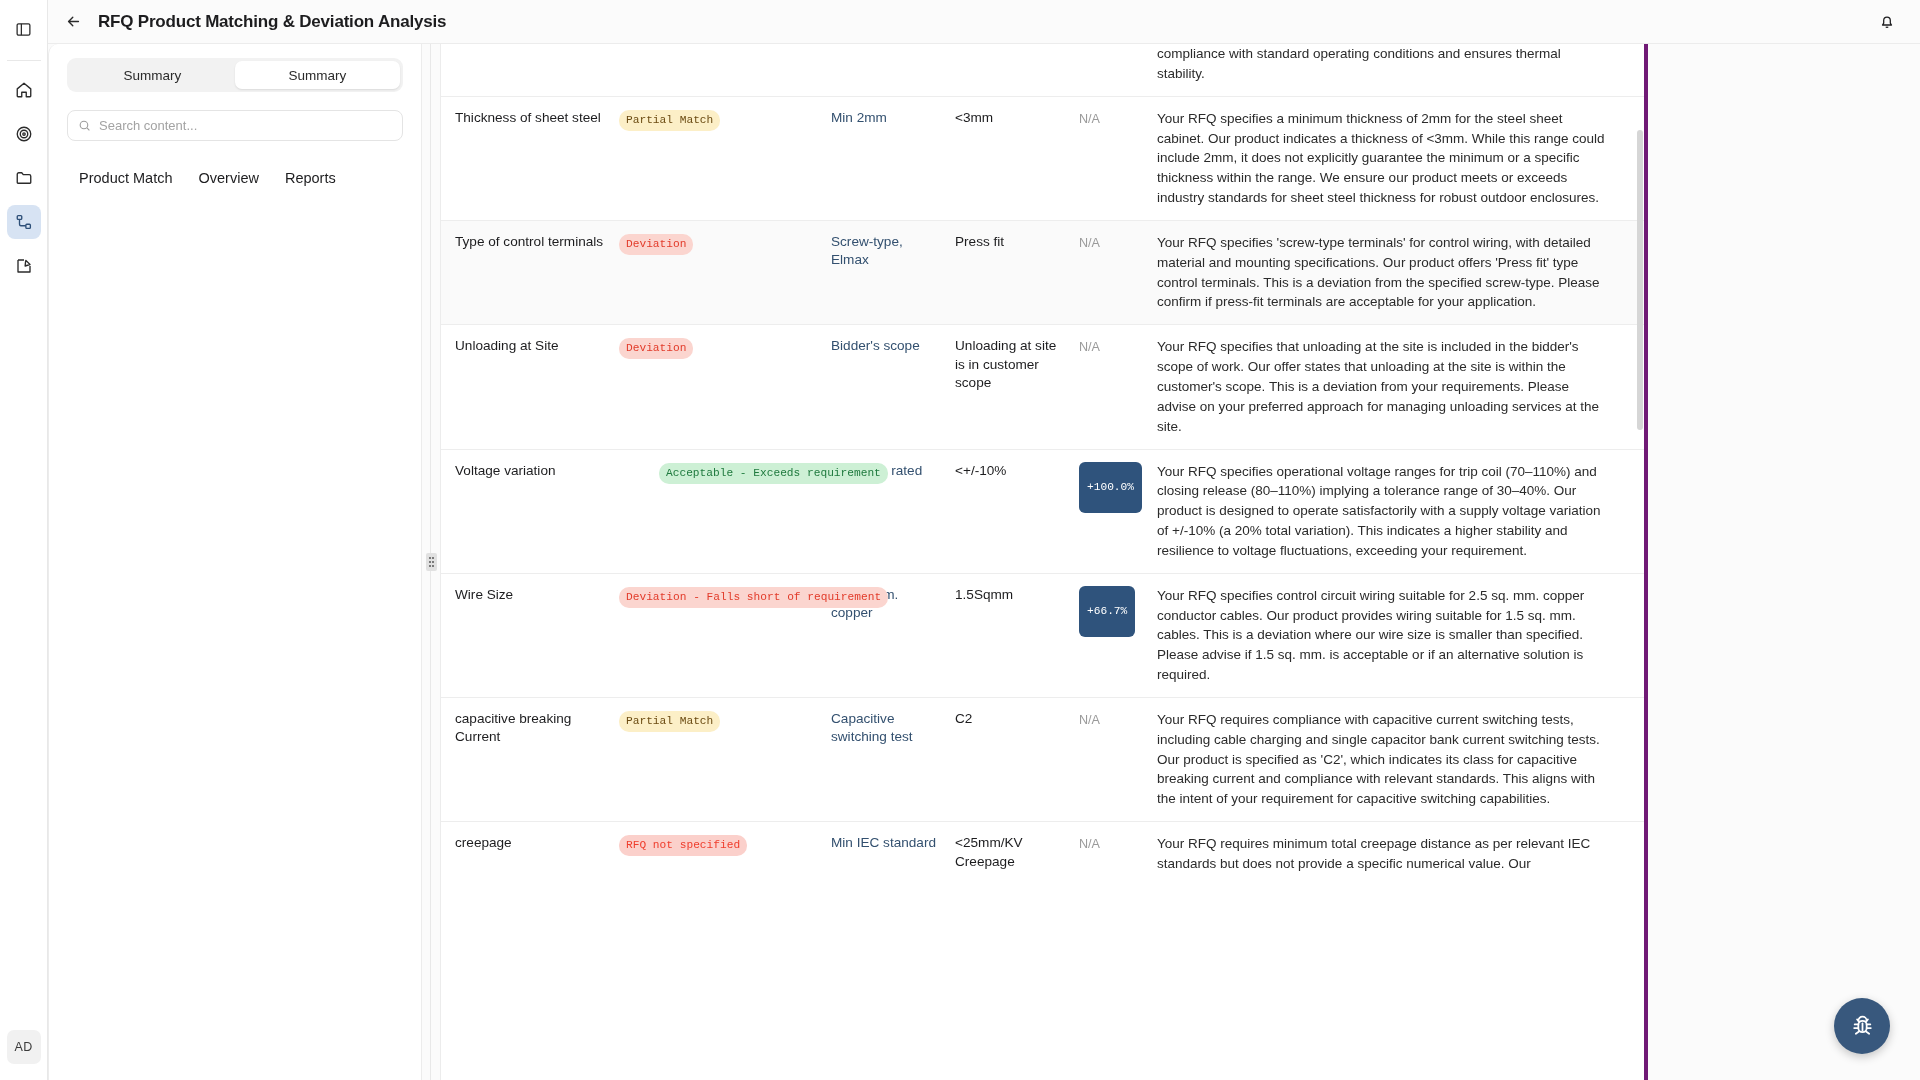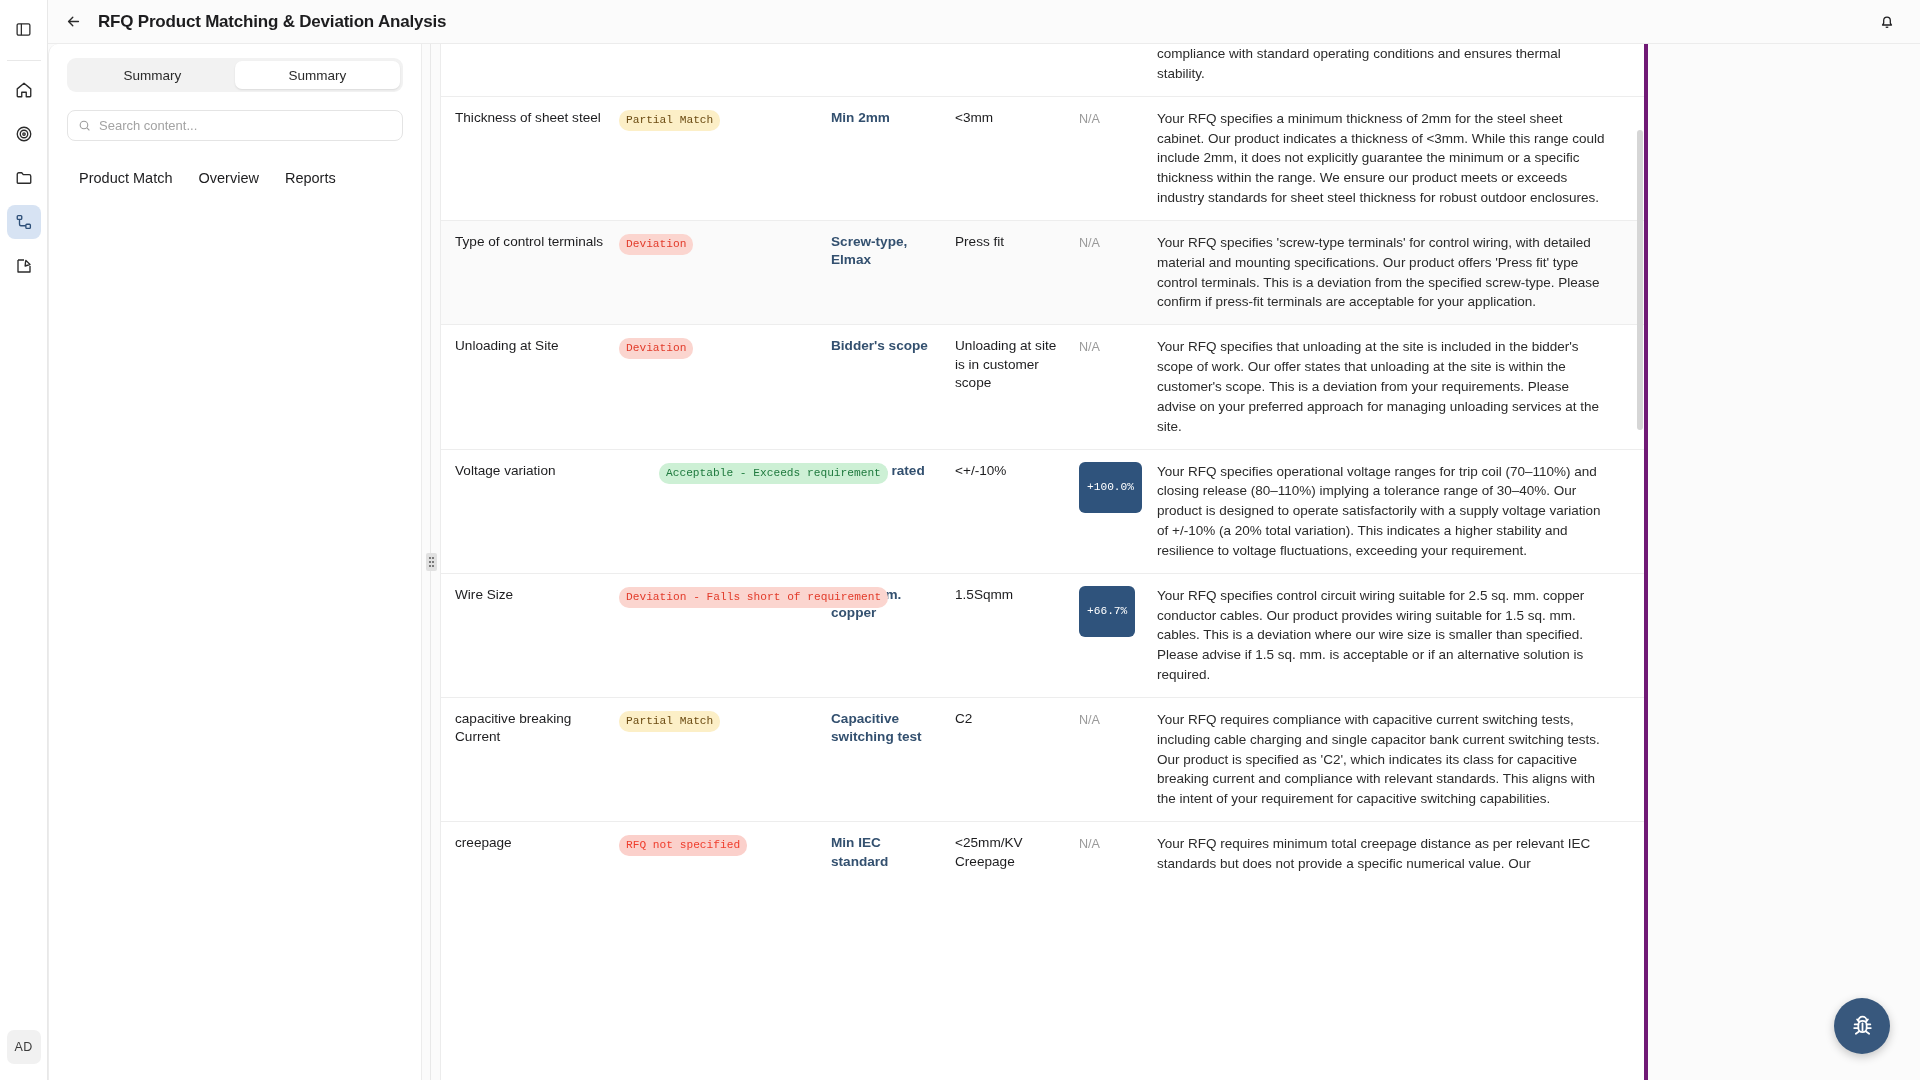--- a/index.html
+++ b/index.html
@@ -164,7 +164,7 @@
   .badge.notspec { background: #fbd0cb; color: #ef3d2c; }
 
   .rfqval {
-    font-size: 13.6px; font-weight: 700; color: #33506f; line-height: 1.35;
+    font-size: 13.6px; font-weight: 400; color: #33506f; line-height: 1.35;
     position: relative; z-index: 1;
   }
   .prodval { font-size: 13.6px; color: #1d1d1f; line-height: 1.35; }

